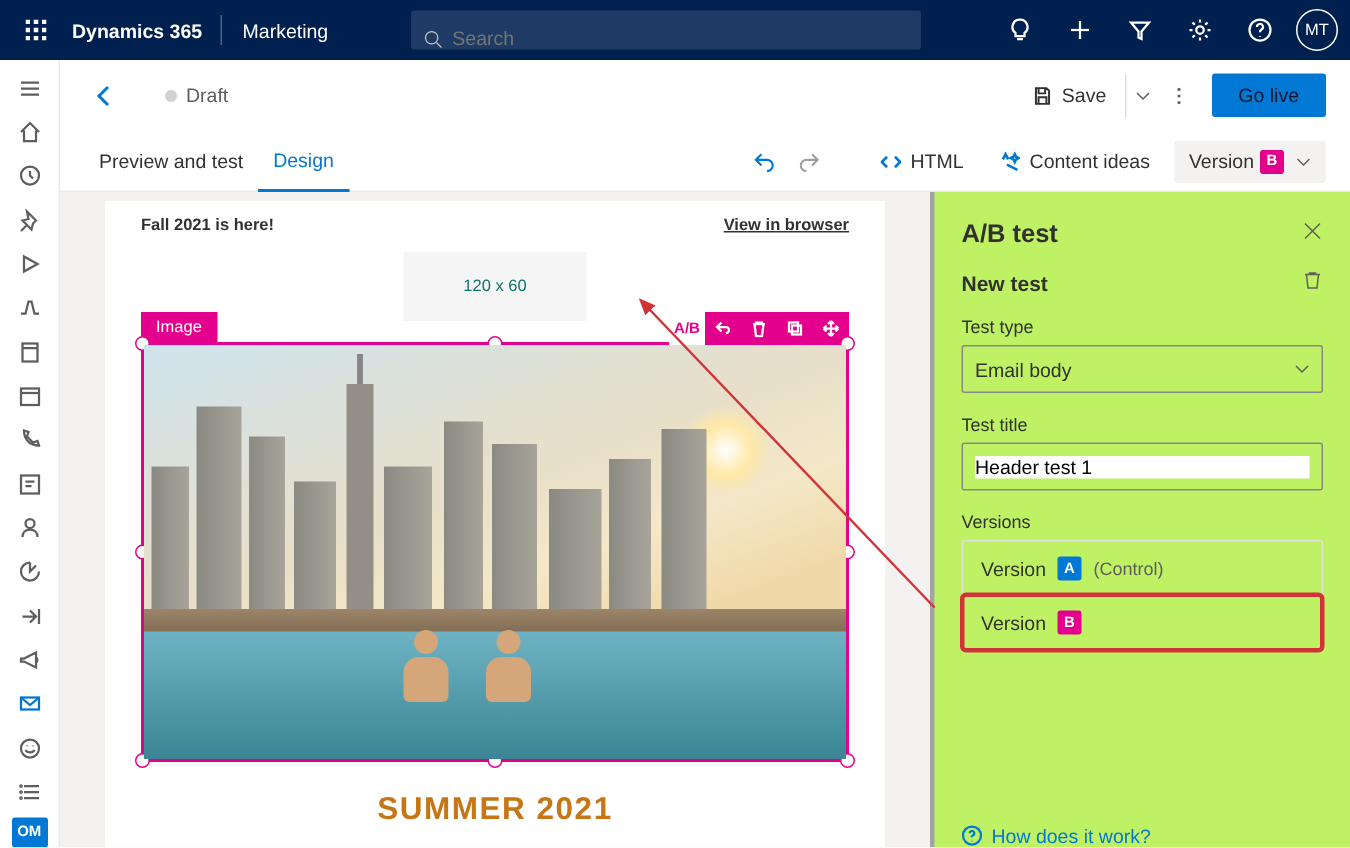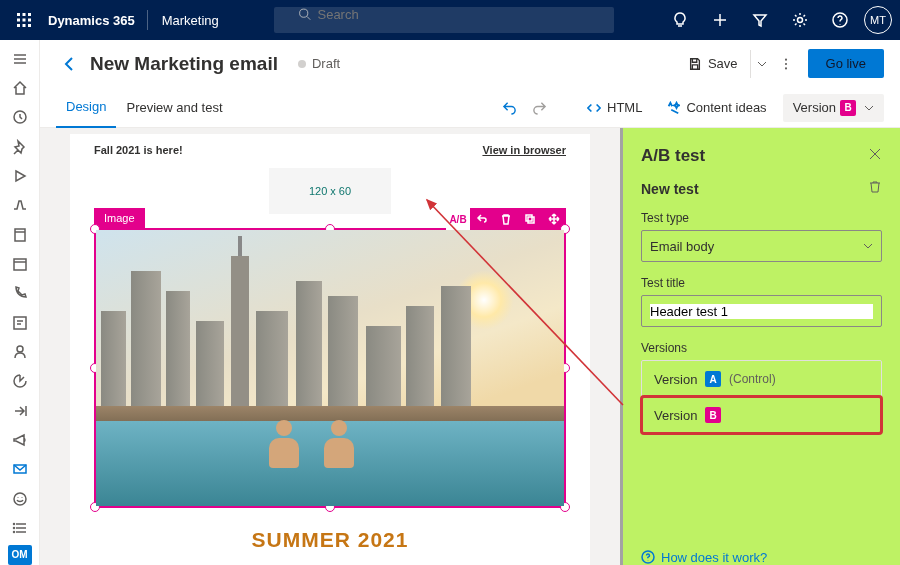--- a/index.html
+++ b/index.html
@@ -13,7 +13,7 @@
 .divider-v{width:1px;height:20px;background:rgba(255,255,255,.3);margin:0 4px}
 .subbrand{padding:0 10px}
 .search-wrap{flex:1;display:flex;justify-content:center}
-.search{width:340px;height:26px;background:rgba(255,255,255,.12);border-radius:2px;display:flex;align-items:flex-start;padding:0 24px;color:#c8c8c8}
+.search{width:340px;height:26px;background:rgba(255,255,255,.12);border-radius:2px;display:flex;align-items:flex-end;padding:0 8px;color:#c8c8c8}
 .search svg{width:14px;height:14px;margin-right:6px}
 .search input{background:none;border:none;color:#c8c8c8;outline:none;font-size:13px;width:100%}
 .top-icons{display:flex;align-items:center}

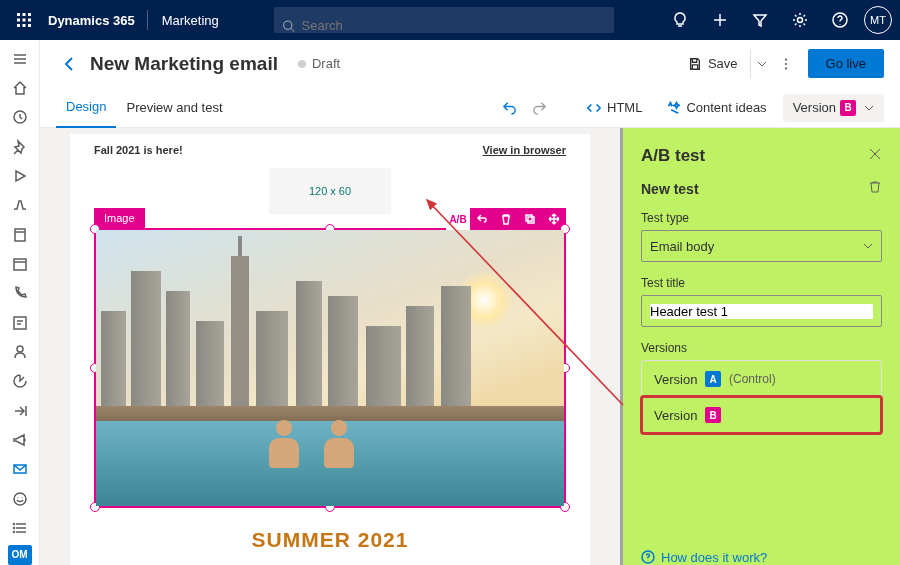--- a/index.html
+++ b/index.html
@@ -293,7 +293,6 @@
               <path d="M10 2L4 8l6 6"></path>
             </svg>
           </div>
-        <div class="title">New Marketing email</div>
         <div class="status">
             <span class="dot"></span>
             <span>Draft</span>

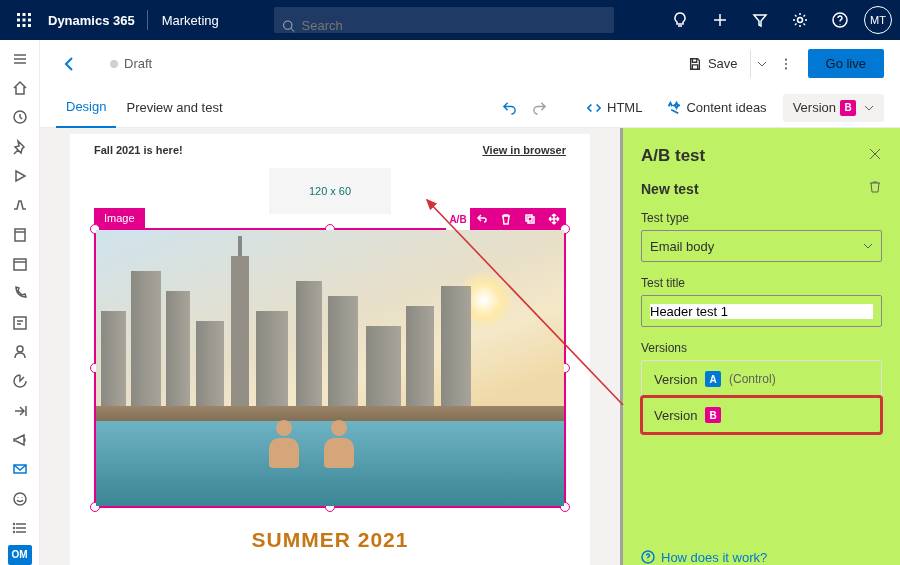--- a/index.html
+++ b/index.html
@@ -321,8 +321,8 @@
       </div>
 
       <div class="tabs-row">
+        <div class="tab">Preview and test</div>
         <div class="tab active">Design</div>
-        <div class="tab">Preview and test</div>
         <div class="tabs-right">
           <div class="undo-redo">
             <div class="ur">

